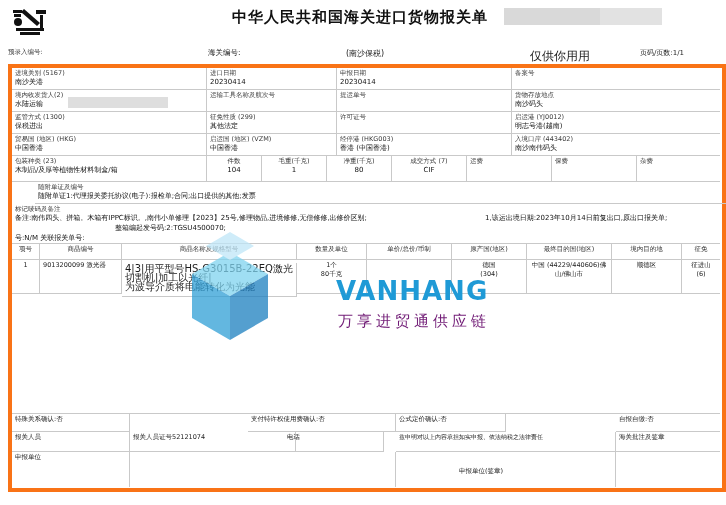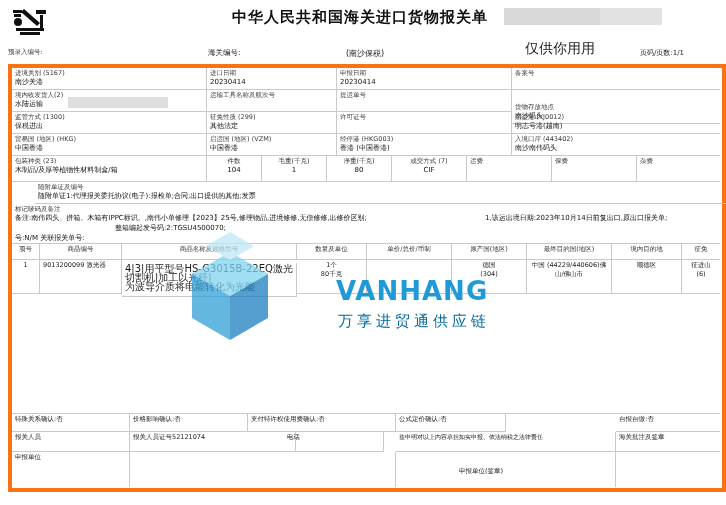--- a/index.html
+++ b/index.html
@@ -52,7 +52,7 @@
     font-size:8px;color:#222;
   }
   .official{
-    position:absolute;left:500px;top:40px;width:120px;text-align:center;font-size:14px;
+    position:absolute;left:500px;top:48px;width:120px;text-align:center;font-size:12px;
   }
   .pageno{
     position:absolute;left:640px;top:48px;width:80px;text-align:left;font-size:7px;

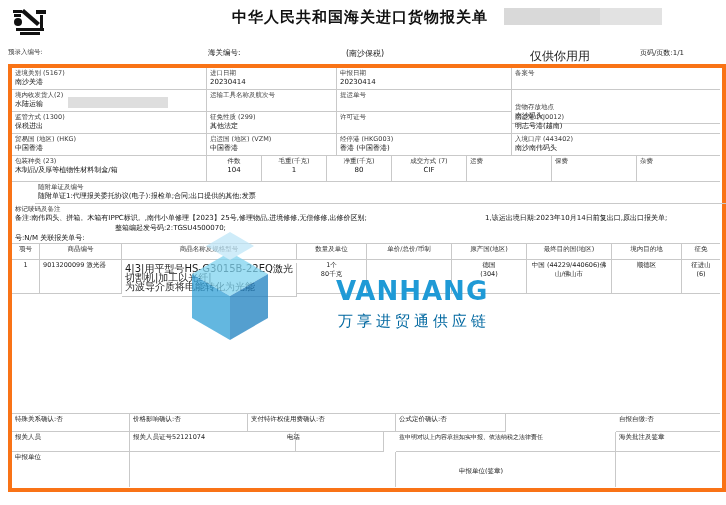--- a/index.html
+++ b/index.html
@@ -138,7 +138,7 @@
       <div class="lab">提运单号</div>
       <div class="val"></div>
     </div>
-    <div class="cell noR" style="left:500px;top:34px;width:208px;height:22px;">
+    <div class="cell noR" style="left:500px;top:22px;width:208px;height:22px;">
       <div class="lab">货物存放地点</div>
       <div class="val">南沙码头</div>
     </div>

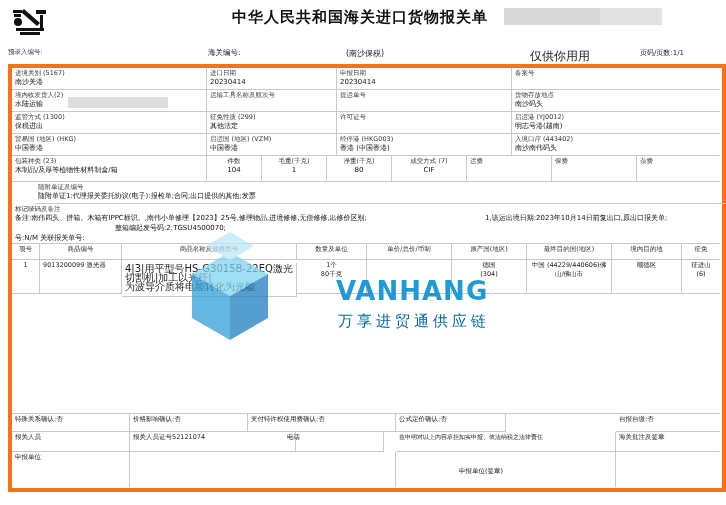--- a/index.html
+++ b/index.html
@@ -67,7 +67,7 @@
     position:absolute;left:186px;top:46px;font-size:26px;font-weight:bold;
     color:#1f9ad6;letter-spacing:1px;font-family:"DejaVu Sans",sans-serif;
   }
-  .wm-sub{position:absolute;left:188px;top:82px;font-size:15px;color:#0369a1;letter-spacing:4px;}
+  .wm-sub{position:absolute;left:188px;top:82px;font-size:15px;color:#701a75;letter-spacing:4px;}
   .small{font-size:6.5px;}
   .tiny{font-size:6px;}
 </style>

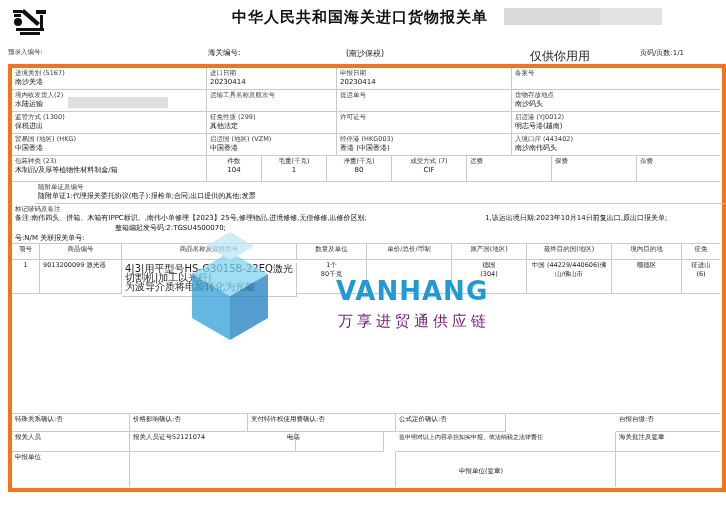--- a/index.html
+++ b/index.html
@@ -256,9 +256,6 @@
     <div class="cell" style="left:0;top:346px;width:118px;height:18px;">
       <span class="small">特殊关系确认:</span><span class="small">否</span>
     </div>
-    <div class="cell" style="left:118px;top:346px;width:118px;height:18px;">
-      <span class="small">价格影响确认:</span><span class="small">否</span>
-    </div>
     <div class="cell" style="left:236px;top:346px;width:148px;height:18px;">
       <span class="small">支付特许权使用费确认:</span><span class="small">否</span>
     </div>

